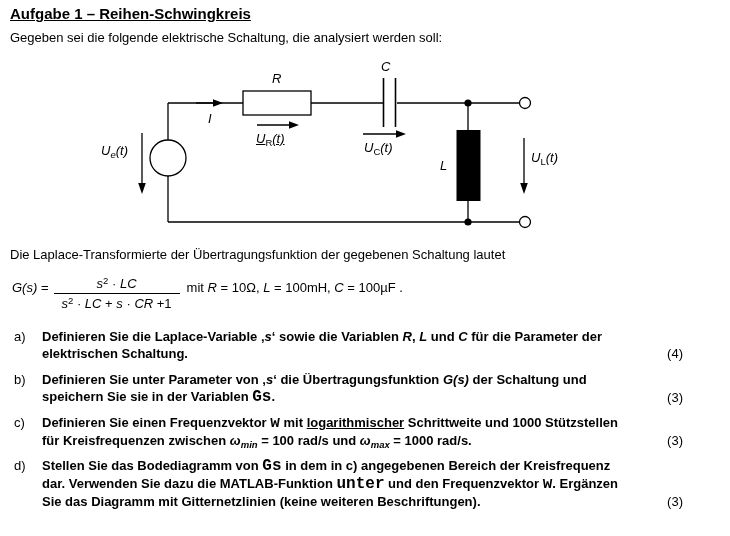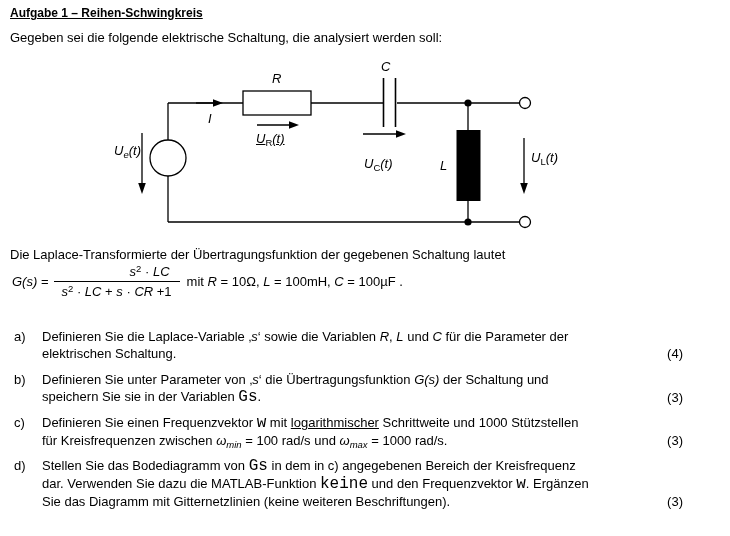--- a/index.html
+++ b/index.html
@@ -19,7 +19,7 @@
 
   .doc-title{
     position:absolute;left:10px;top:5px;
-    font-size:12px;font-weight:bold;text-decoration:underline;
+    font-size:15px;font-weight:bold;text-decoration:underline;
     white-space:nowrap;
   }
   .intro{position:absolute;left:10px;top:29px;white-space:nowrap;}

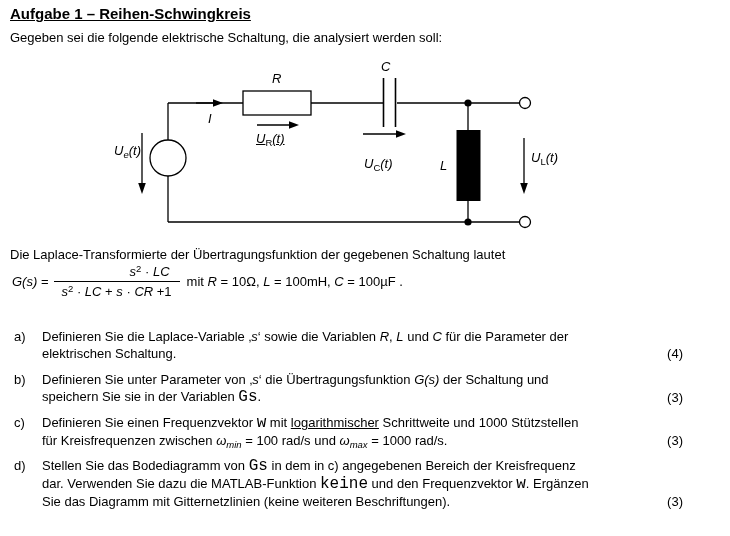--- a/index.html
+++ b/index.html
@@ -117,7 +117,7 @@
       </g>
     </svg>
 
-    <div class="clabel" style="left:114px;top:85px;"><span class="it">U</span><span class="it sub">e</span><span class="it">(t)</span></div>
+    <div class="clabel" style="left:101px;top:85px;"><span class="it">U</span><span class="it sub">e</span><span class="it">(t)</span></div>
     <div class="clabel" style="left:208px;top:53px;"><span class="it">I</span></div>
     <div class="clabel" style="left:272px;top:13px;"><span class="it">R</span></div>
     <div class="clabel" style="left:256px;top:73px;text-decoration:underline;"><span class="it">U</span><span class="sub">R</span><span class="it">(t)</span></div>

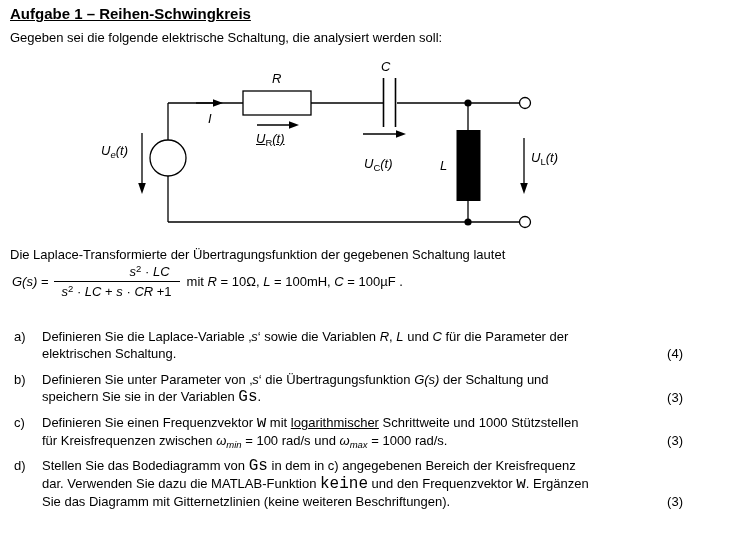--- a/index.html
+++ b/index.html
@@ -122,7 +122,7 @@
     <div class="clabel" style="left:272px;top:13px;"><span class="it">R</span></div>
     <div class="clabel" style="left:256px;top:73px;text-decoration:underline;"><span class="it">U</span><span class="sub">R</span><span class="it">(t)</span></div>
     <div class="clabel" style="left:381px;top:1px;"><span class="it">C</span></div>
-    <div class="clabel" style="left:364px;top:82px;margin-top:16px;"><span class="it">U</span><span class="sub">C</span><span class="it">(t)</span></div>
+    <div class="clabel" style="left:364px;top:82px;"><span class="it">U</span><span class="sub">C</span><span class="it">(t)</span></div>
     <div class="clabel" style="left:440px;top:100px;"><span class="it">L</span></div>
     <div class="clabel" style="left:531px;top:92px;"><span class="it">U</span><span class="sub">L</span><span class="it">(t)</span></div>
   </div>

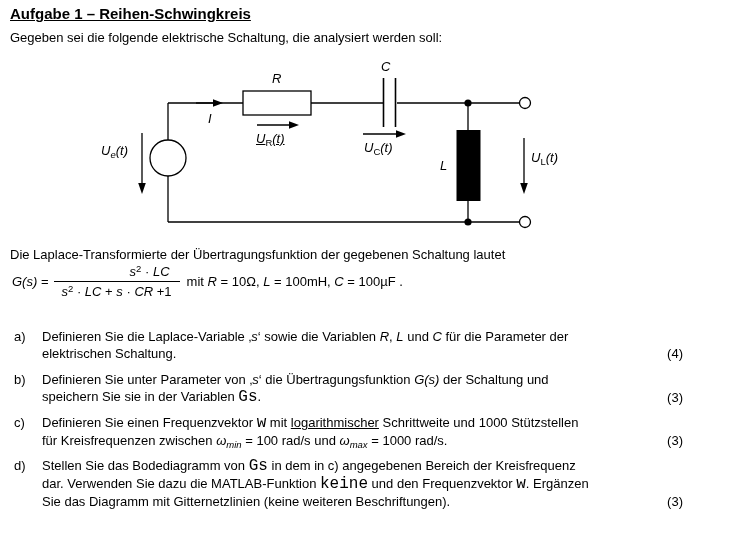--- a/index.html
+++ b/index.html
@@ -32,7 +32,7 @@
   
   .laplace-line{position:absolute;left:10px;top:246px;white-space:nowrap;}
   .formula{position:absolute;left:12px;top:263px;display:flex;align-items:center;white-space:nowrap;}
-  .frac{display:inline-block;text-align:right;margin-left:5px;}
+  .frac{display:inline-block;text-align:center;margin-left:5px;margin-top:12px;}
   .frac .num{padding:0 10px 1px 10px;}
   .frac .den{border-top:1.2px solid #000;padding:1px 8px 0 8px;}
   .formula .mit{margin-left:7px;}

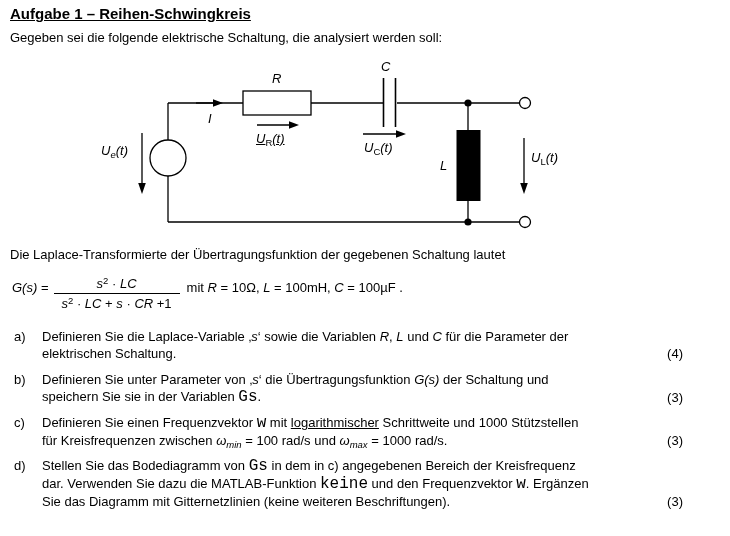--- a/index.html
+++ b/index.html
@@ -42,7 +42,7 @@
   .task-row{display:flex;}
   .task-label{width:28px;flex:0 0 28px;}
   .task-body{flex:1;}
-  .task-line{white-space:nowrap;}
+  .task-line{white-space:nowrap;font-weight:bold;}
   .task-points{position:absolute;right:33px;bottom:0;}
   #task-a{top:328px;}
   #task-b{top:371px;}

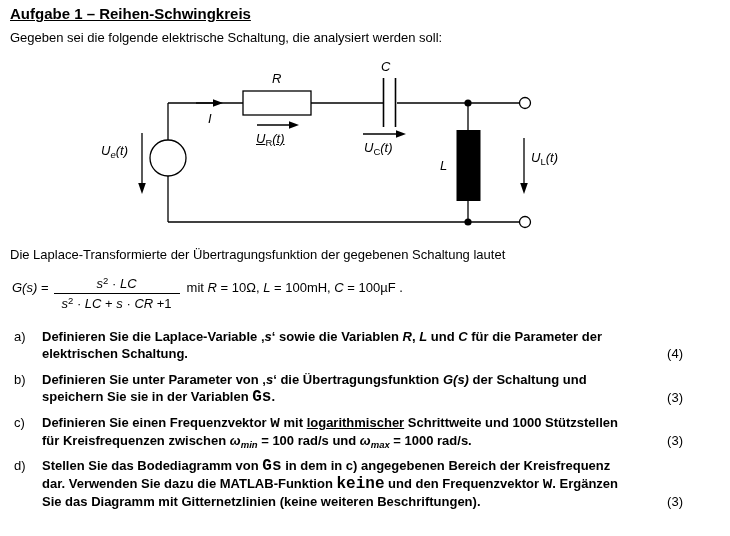--- a/index.html
+++ b/index.html
@@ -176,7 +176,7 @@
       <span class="task-label">d)</span>
       <span class="task-body">
         <div class="task-line"><span>Stellen Sie das Bodediagramm von </span><span class="mono">Gs</span><span> in dem in c) angegebenen Bereich der Kreisfrequenz</span></div>
-        <div class="task-line"><span>dar. Verwenden Sie dazu die MATLAB-Funktion </span><span class="mono">keine</span><span> und den Frequenzvektor </span><span class="mono">w</span><span>. Ergänzen</span></div>
+        <div class="task-line"><span>dar. Verwenden Sie dazu die MATLAB-Funktion </span><span class="mono">unter</span><span> und den Frequenzvektor </span><span class="mono">w</span><span>. Ergänzen</span></div>
         <div class="task-line"><span>Sie das Diagramm mit Gitternetzlinien (keine weiteren Beschriftungen).</span></div>
       </span>
     </div>

